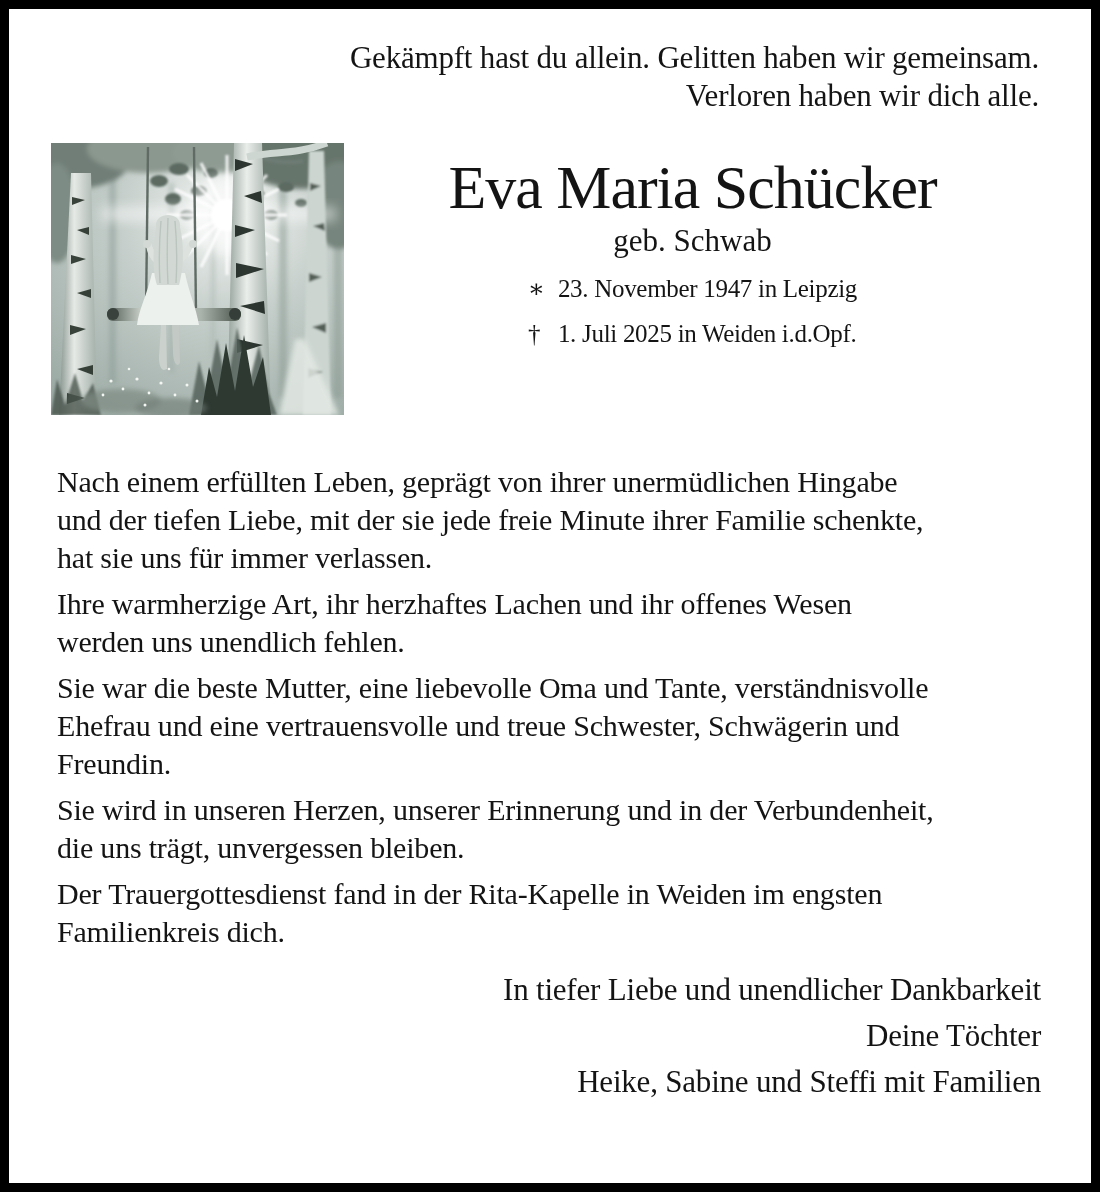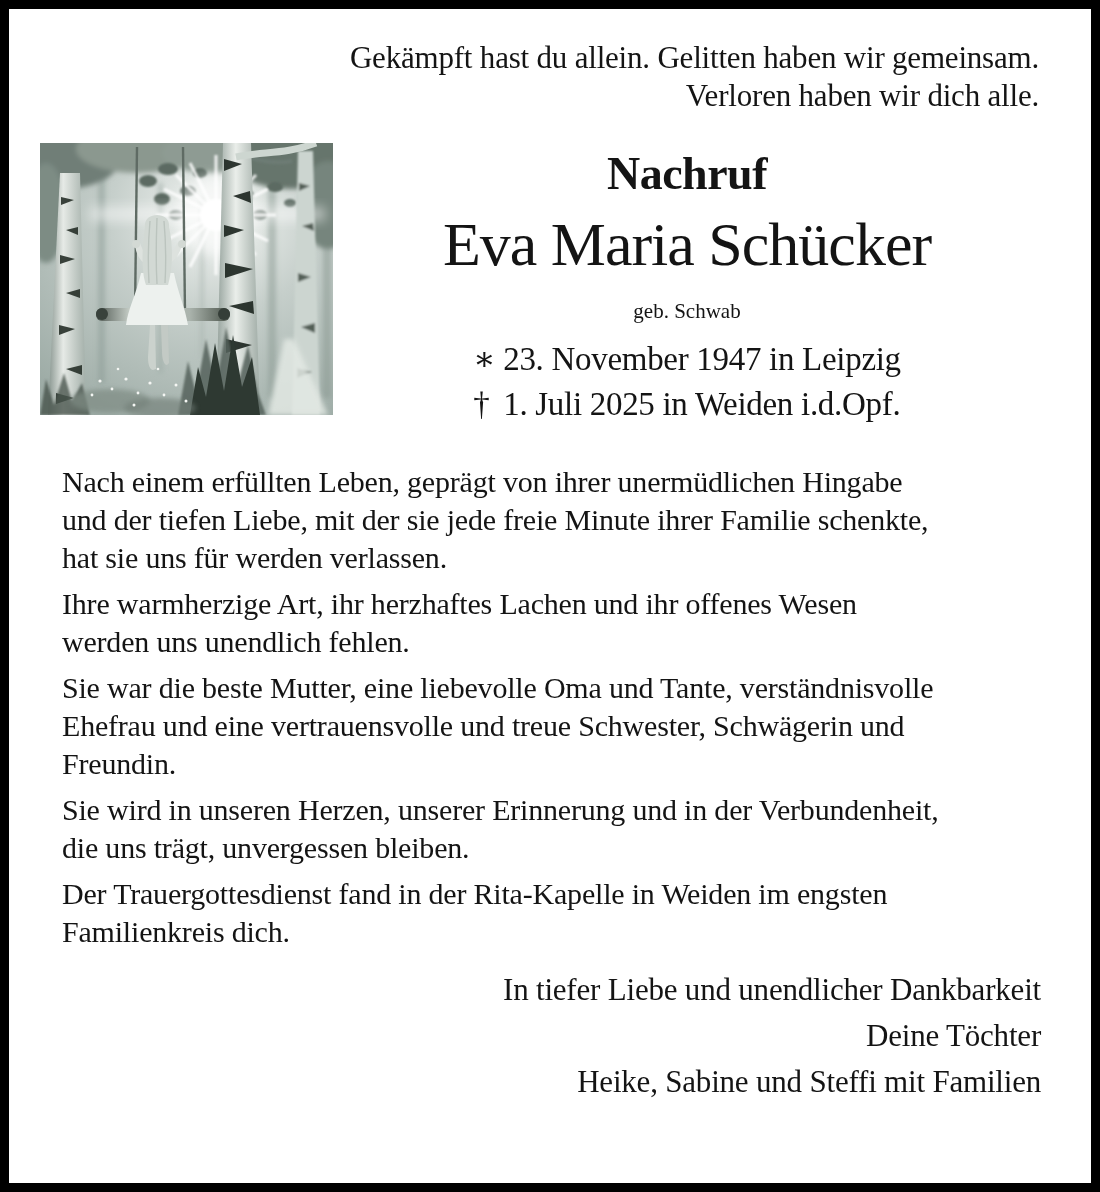--- a/index.html
+++ b/index.html
@@ -15,7 +15,7 @@
     position: relative;
   }
   .inner {
-    padding: 30px 50px 0 31px;
+    padding: 30px 50px 0 42px;
     height: 100%;
     border-radius: 14px;
   }

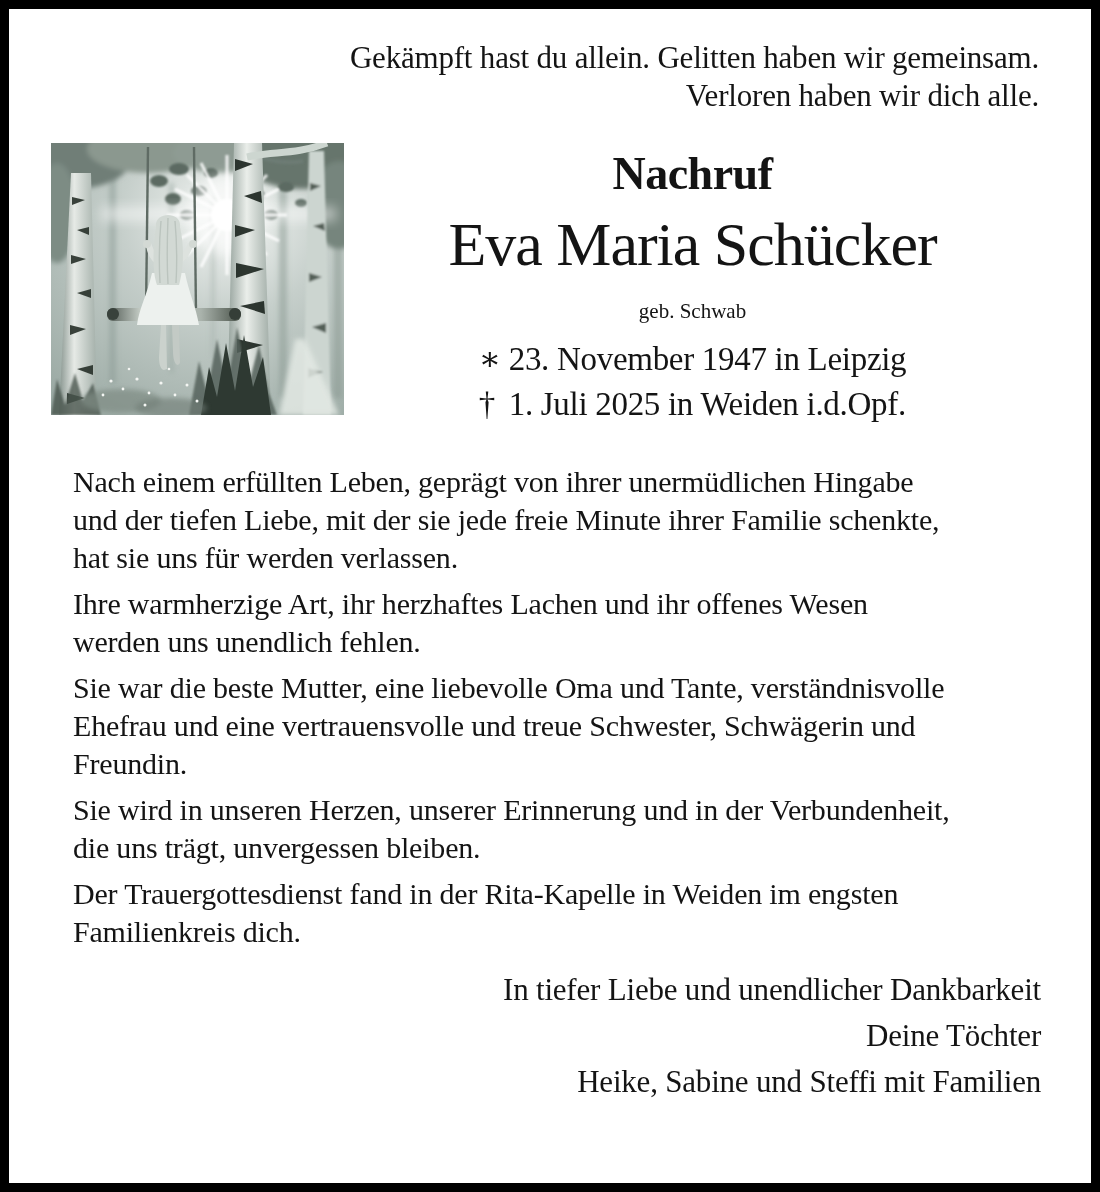--- a/index.html
+++ b/index.html
@@ -288,7 +288,6 @@
       </div>
 
       <div class="header-text">
-        <div class="nachruf">Nachruf</div>
         <div class="deceased-name">Eva Maria Schücker</div>
         <div class="maiden">geb. Schwab</div>
         <div class="dates">

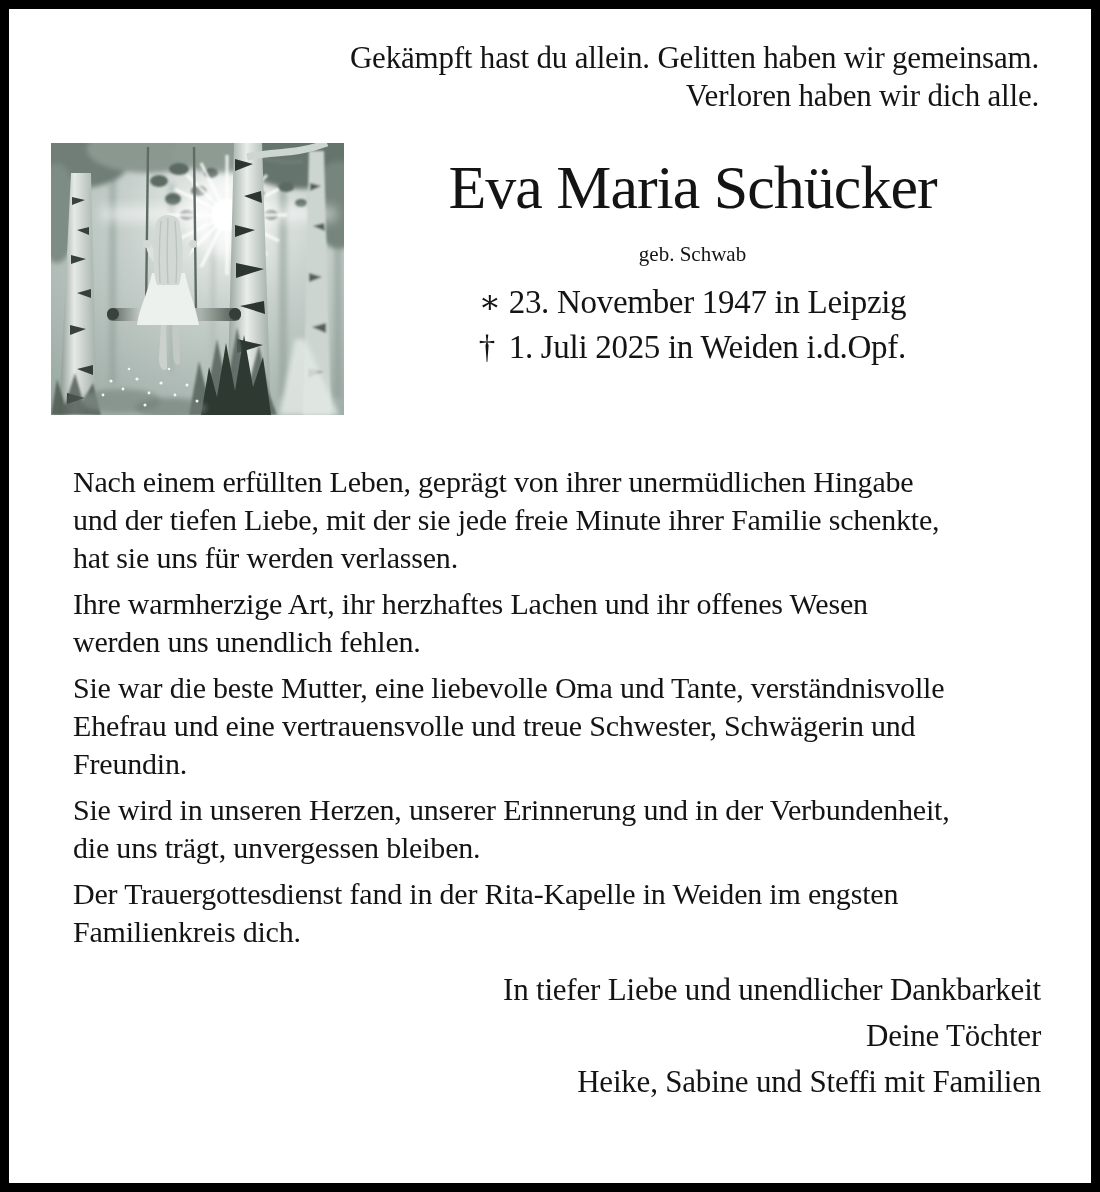--- a/index.html
+++ b/index.html
@@ -62,9 +62,9 @@
     white-space: nowrap;
   }
   .maiden {
-    font-size: 21px;
+    font-size: 31px;
     line-height: 35px;
-    margin-top: 16px;
+    margin-top: 2px;
   }
   .dates {
     display: inline-block;

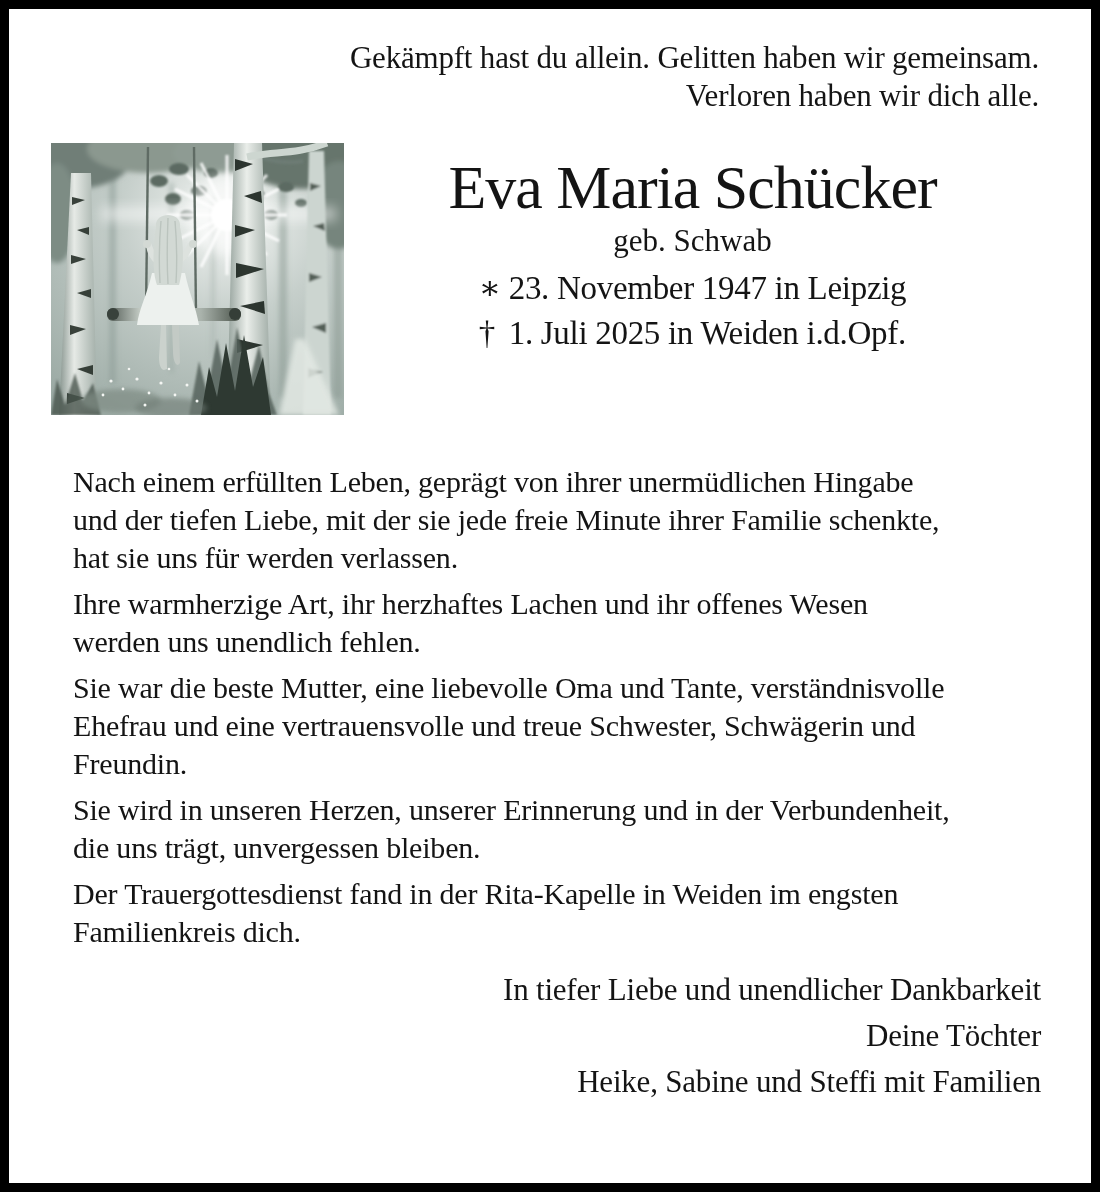--- a/index.html
+++ b/index.html
@@ -70,7 +70,7 @@
     display: inline-block;
     text-align: left;
     margin-top: 8px;
-    font-size: 33px;
+    font-size: 25px;
     line-height: 45px;
     letter-spacing: -0.3px;
   }

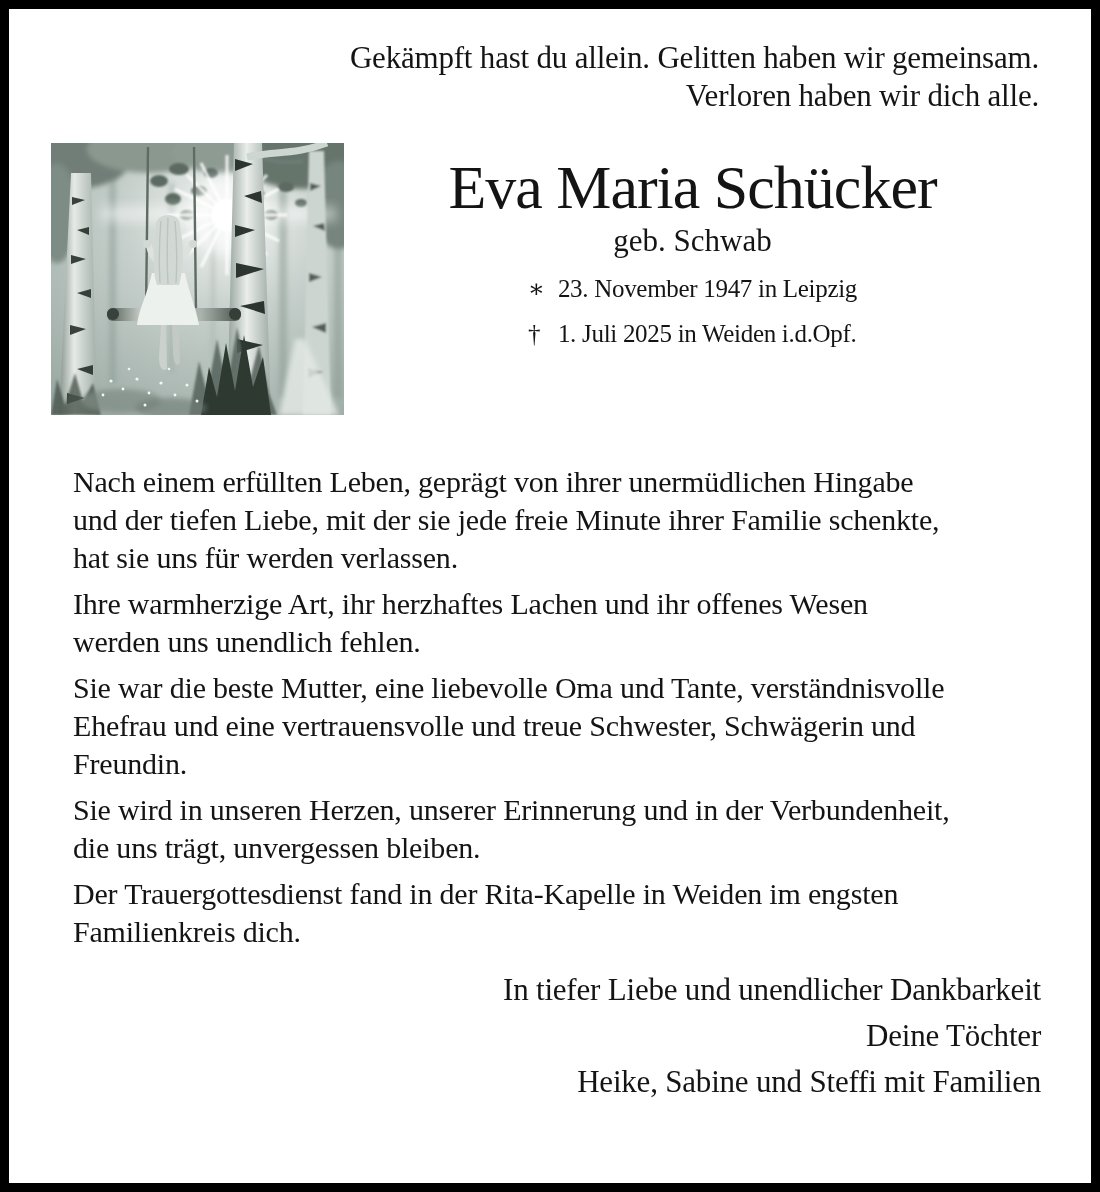--- a/index.html
+++ b/index.html
@@ -80,7 +80,6 @@
   .obituary-body {
     margin-top: 48px;
     padding-left: 6px;
-    margin-left: 16px;
   }
   .para {
     margin-bottom: 8px;

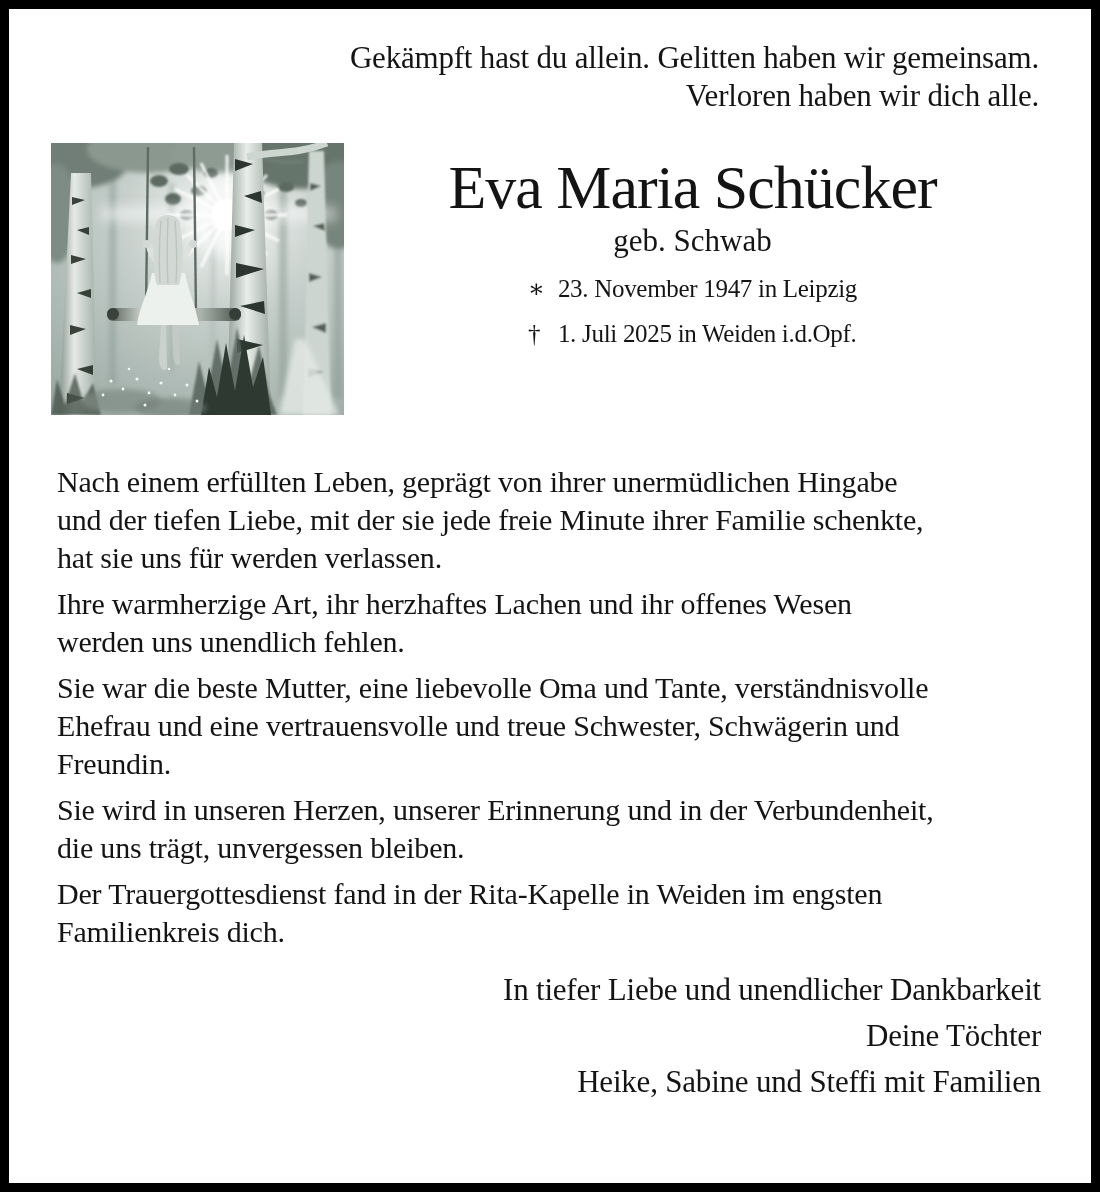--- a/index.html
+++ b/index.html
@@ -304,7 +304,7 @@
       <div class="para">
         <div>Nach einem erfüllten Leben, geprägt von ihrer unermüdlichen Hingabe</div>
         <div>und der tiefen Liebe, mit der sie jede freie Minute ihrer Familie schenkte,</div>
-        <div>hat sie uns für werden verlassen.</div>
+        <div>hat sie uns für immer verlassen.</div>
       </div>
       <div class="para">
         <div>Ihre warmherzige Art, ihr herzhaftes Lachen und ihr offenes Wesen</div>

